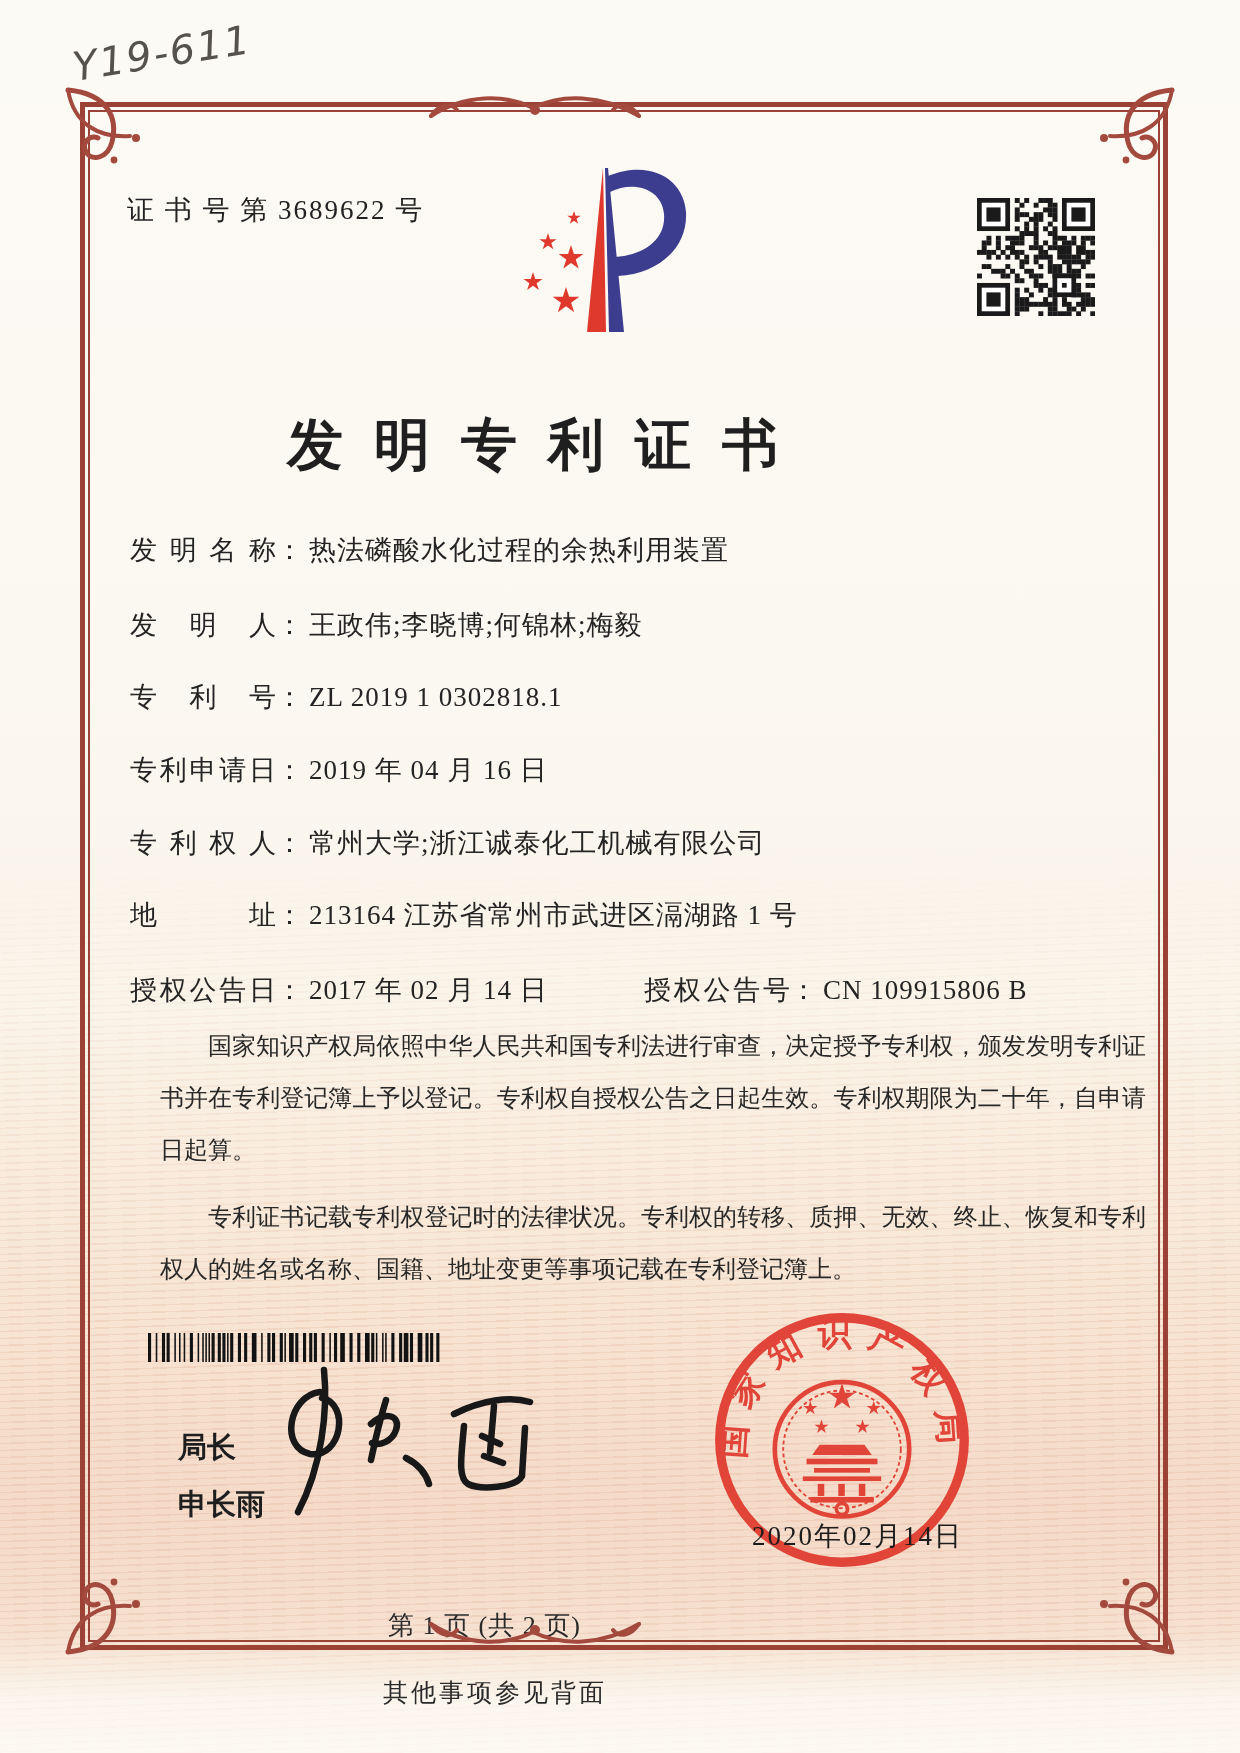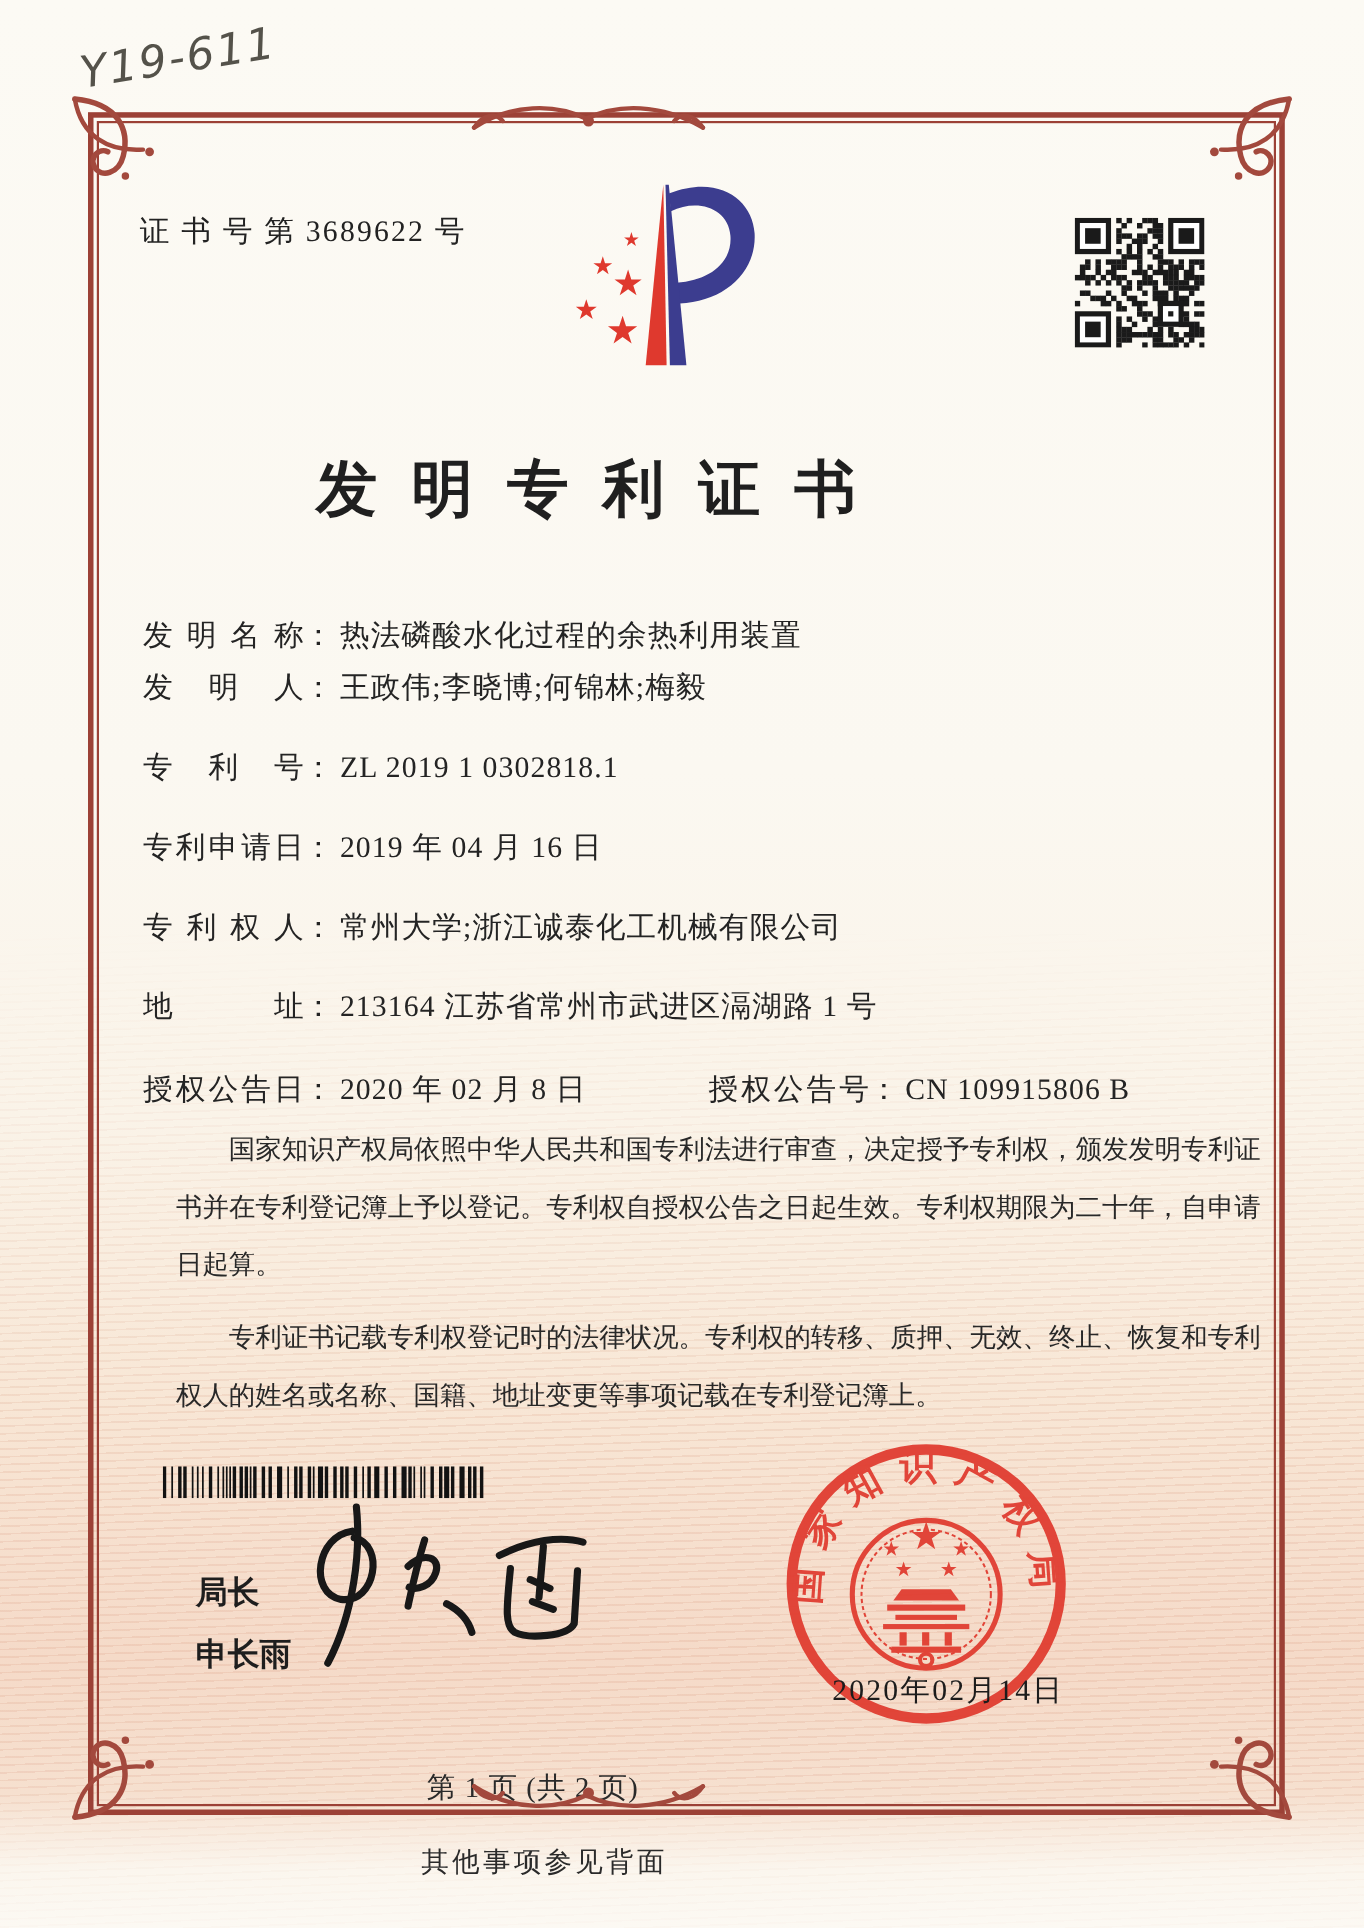--- a/index.html
+++ b/index.html
@@ -371,7 +371,7 @@
 
   <div class="title">发明专利证书</div>
 
-  <div class="frow" style="top:559px">
+  <div class="frow" style="top:532px">
     <span class="flabel">发明名称</span><span class="fcolon">：</span><span class="fval">热法磷酸水化过程的余热利用装置</span>
   </div>
   <div class="frow" style="top:607px">

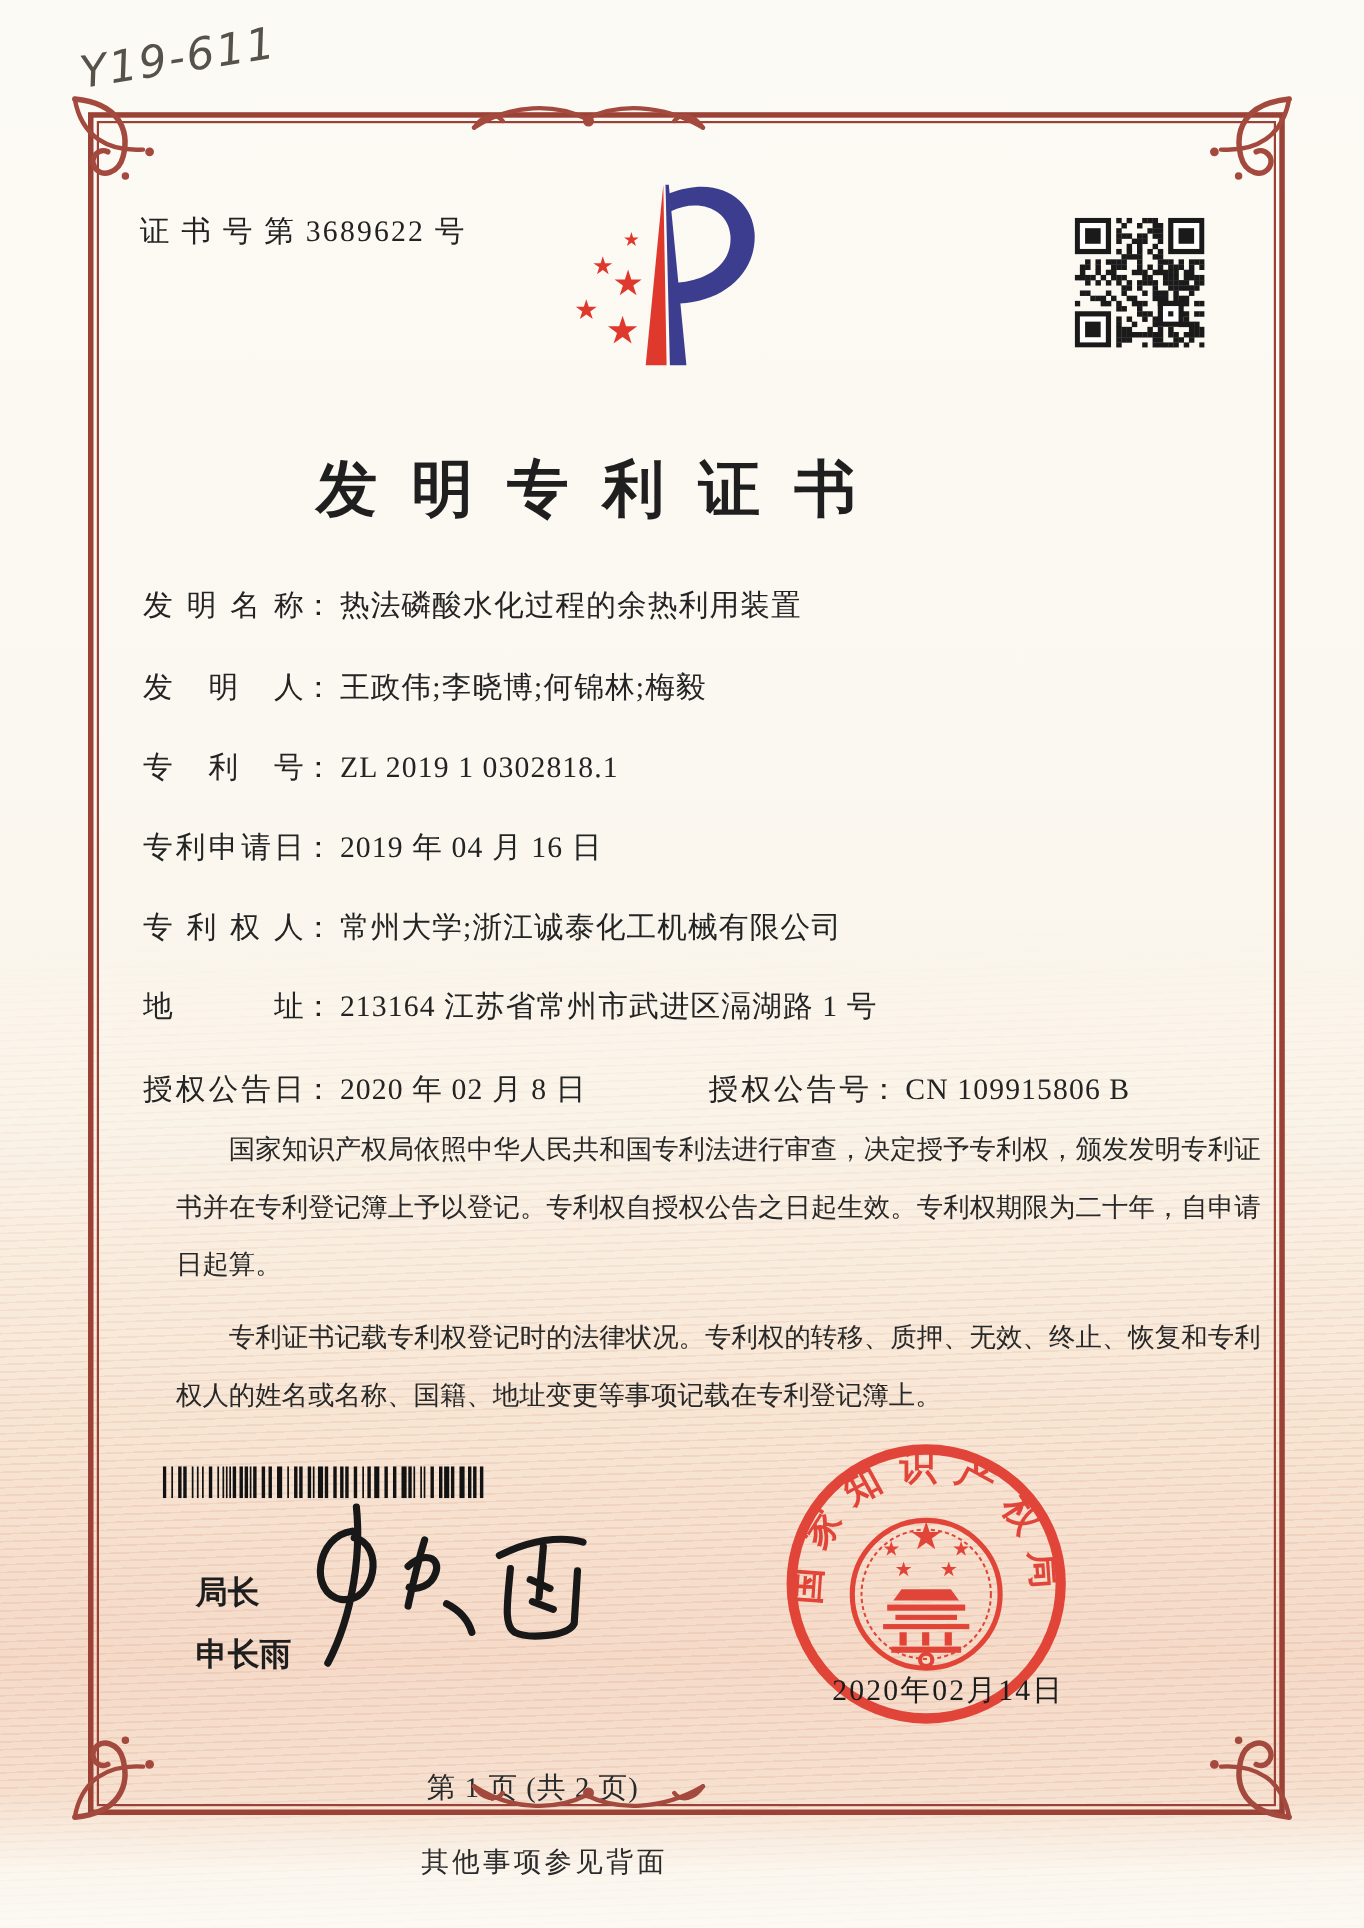--- a/index.html
+++ b/index.html
@@ -390,7 +390,7 @@
     <span class="flabel">地址</span><span class="fcolon">：</span><span class="fval">213164 江苏省常州市武进区滆湖路 1 号</span>
   </div>
   <div class="frow" style="top:972px">
-    <span class="flabel">授权公告日</span><span class="fcolon">：</span><span class="fval">2020 年 02 月 8 日</span>
+    <span class="flabel">授权公告日</span><span class="fcolon">：</span><span class="fval">2017 年 02 月 14 日</span>
     <span class="fpair2">
       <span class="flabel">授权公告号</span><span class="fcolon">：</span><span class="fval">CN 109915806 B</span>
     </span>

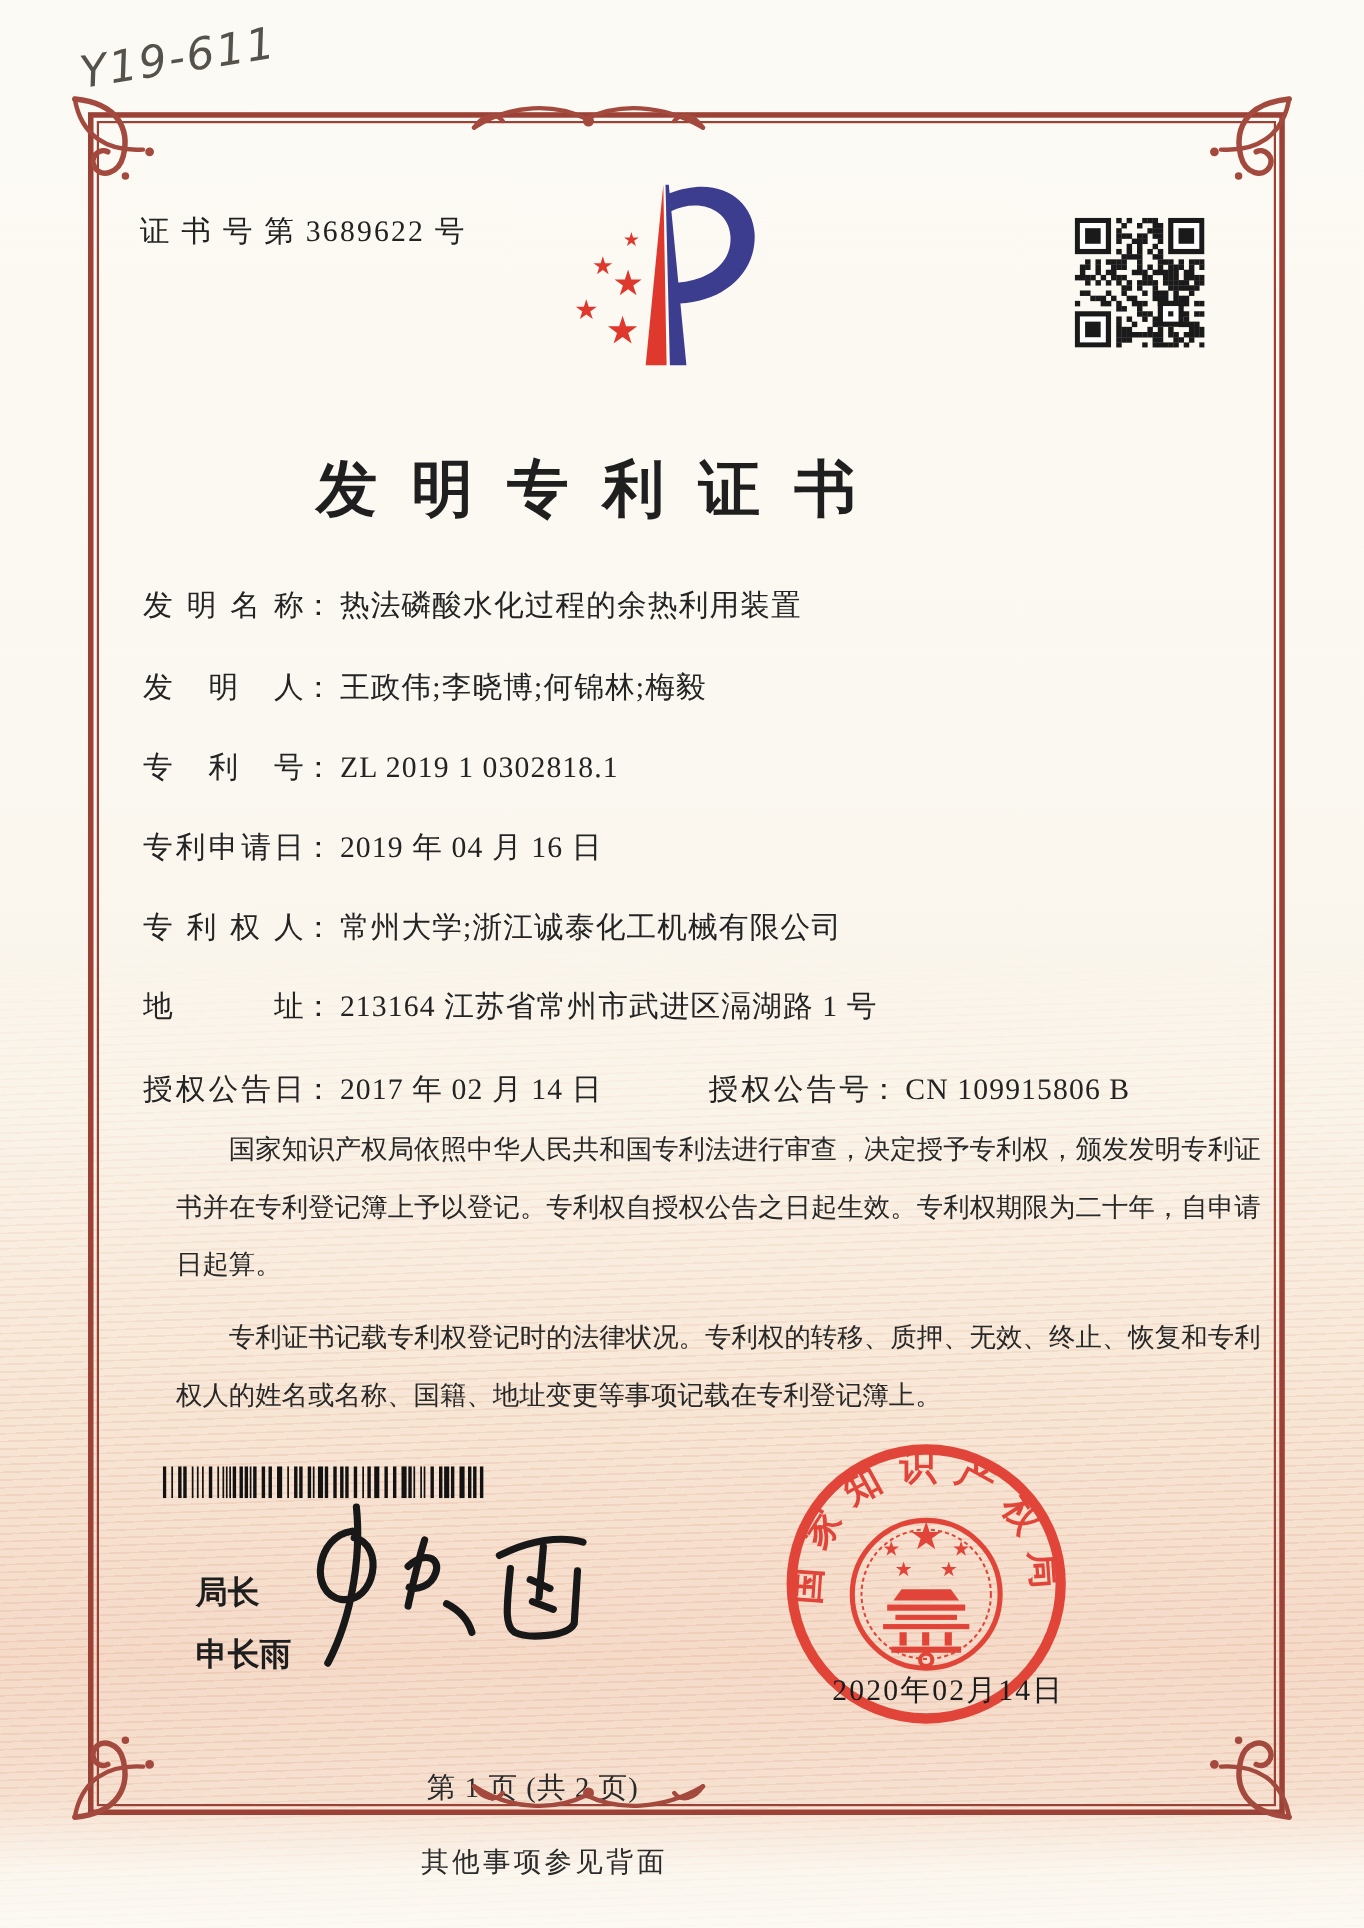--- a/index.html
+++ b/index.html
@@ -39,7 +39,7 @@
   .director .name{margin-top:17px;}
   .signature{position:absolute;left:258px;top:1362px;width:300px;height:178px;z-index:5;}
   .seal{position:absolute;left:702px;top:1300px;width:280px;height:280px;z-index:3;opacity:.93;}
-  .sealdate{position:absolute;left:752px;top:1518px;width:220px;font-size:27px;letter-spacing:2px;color:#1c1c1c;z-index:4;white-space:nowrap;text-align:center;}
+  .sealdate{position:absolute;left:752px;top:1518px;width:220px;font-size:27px;letter-spacing:2px;color:#1c1c1c;z-index:4;white-space:nowrap;}
   .pageno{position:absolute;left:388px;top:1608px;font-size:26px;letter-spacing:1px;color:#2a2a2a;}
   .backnote{position:absolute;left:383px;top:1676px;font-size:25px;letter-spacing:3px;color:#2a2a2a;}
   .flourish{position:absolute;z-index:2;}

